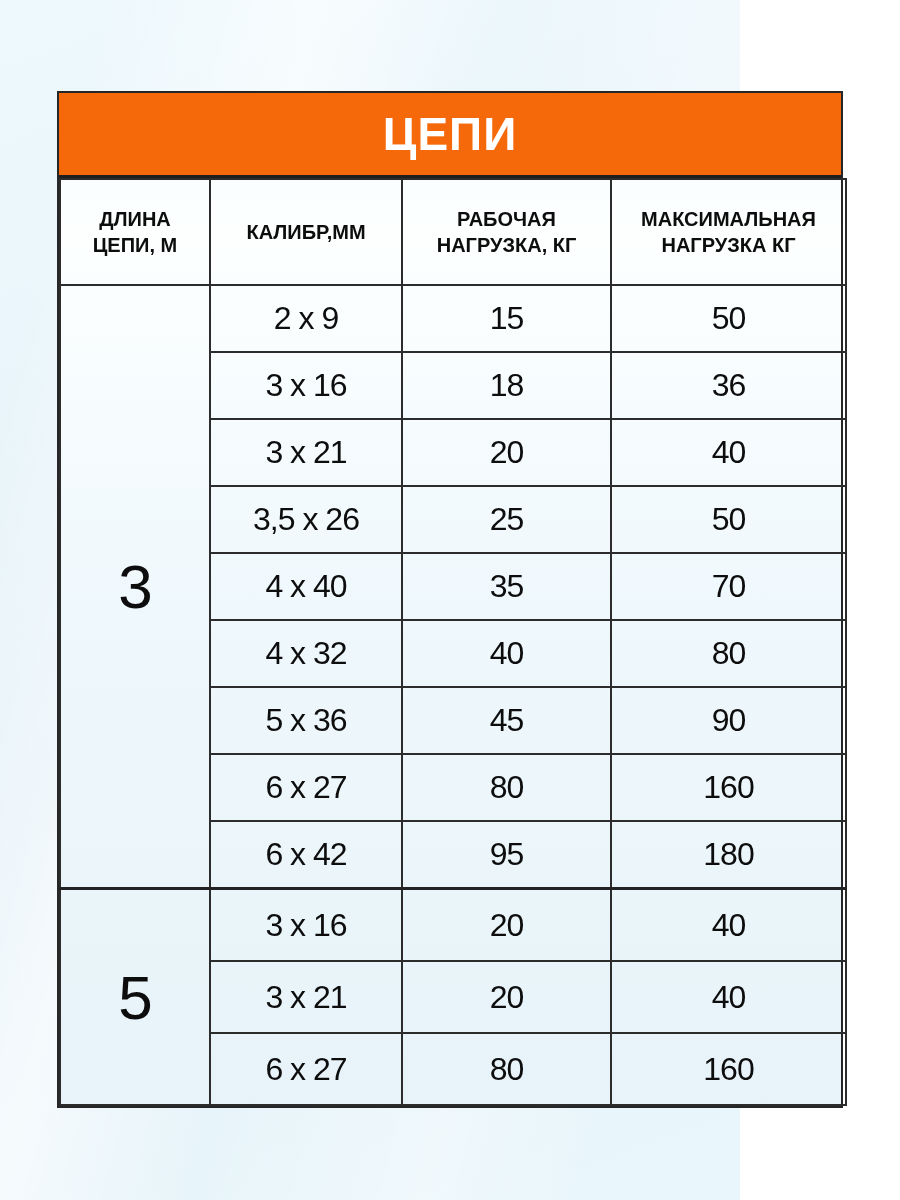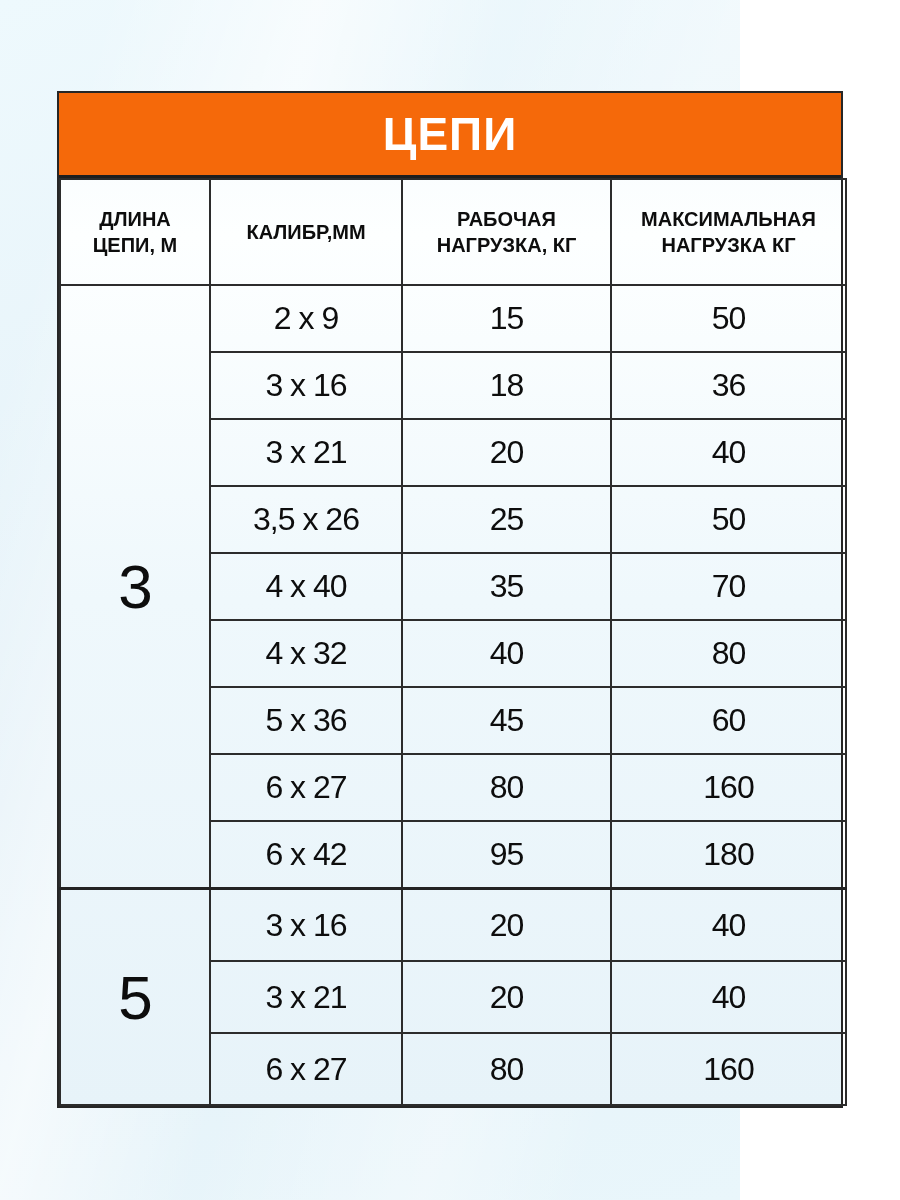--- a/index.html
+++ b/index.html
@@ -131,7 +131,7 @@
         <tr>
           <td class="data">5 x 36</td>
           <td class="data">45</td>
-          <td class="data">60</td>
+          <td class="data">90</td>
         </tr>
         <tr>
           <td class="data">6 x 27</td>

